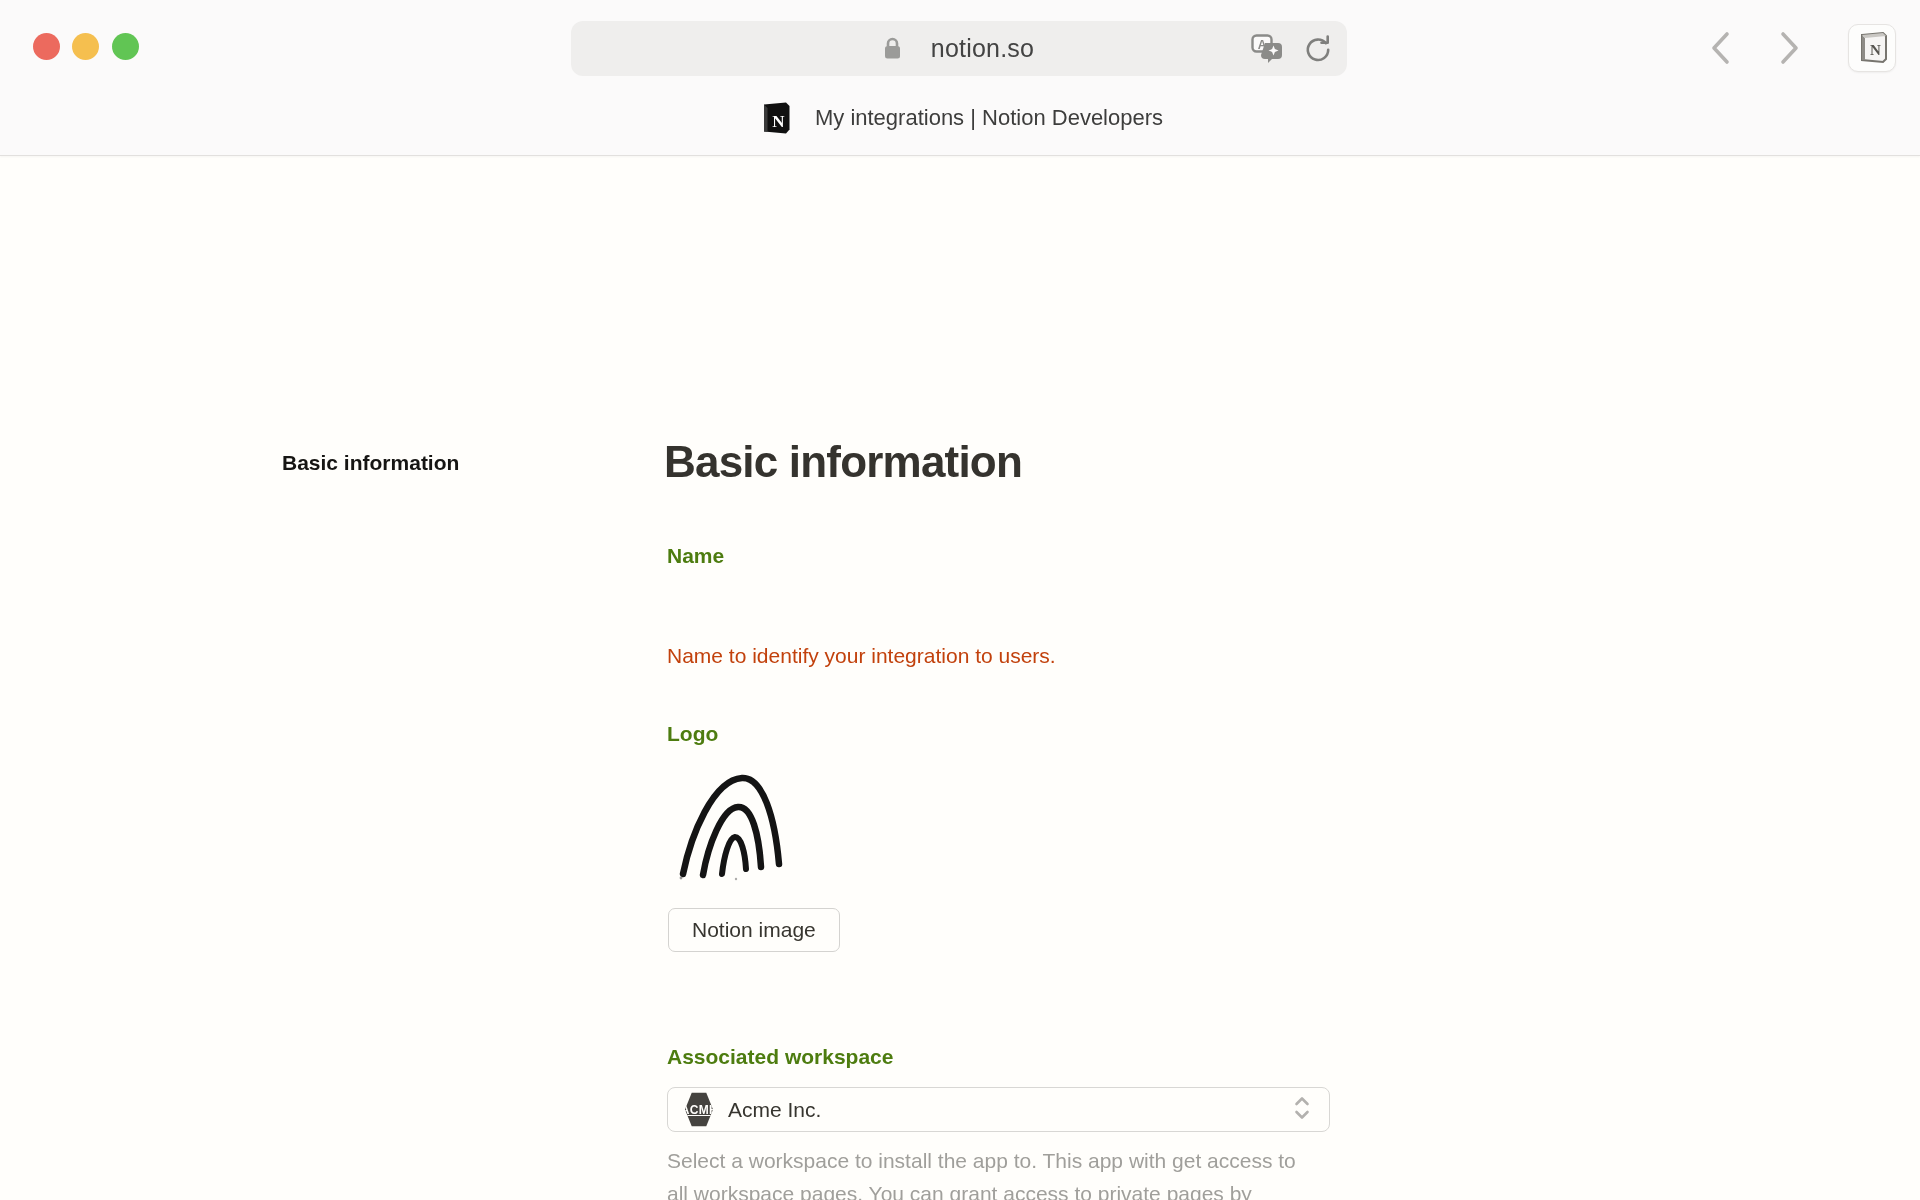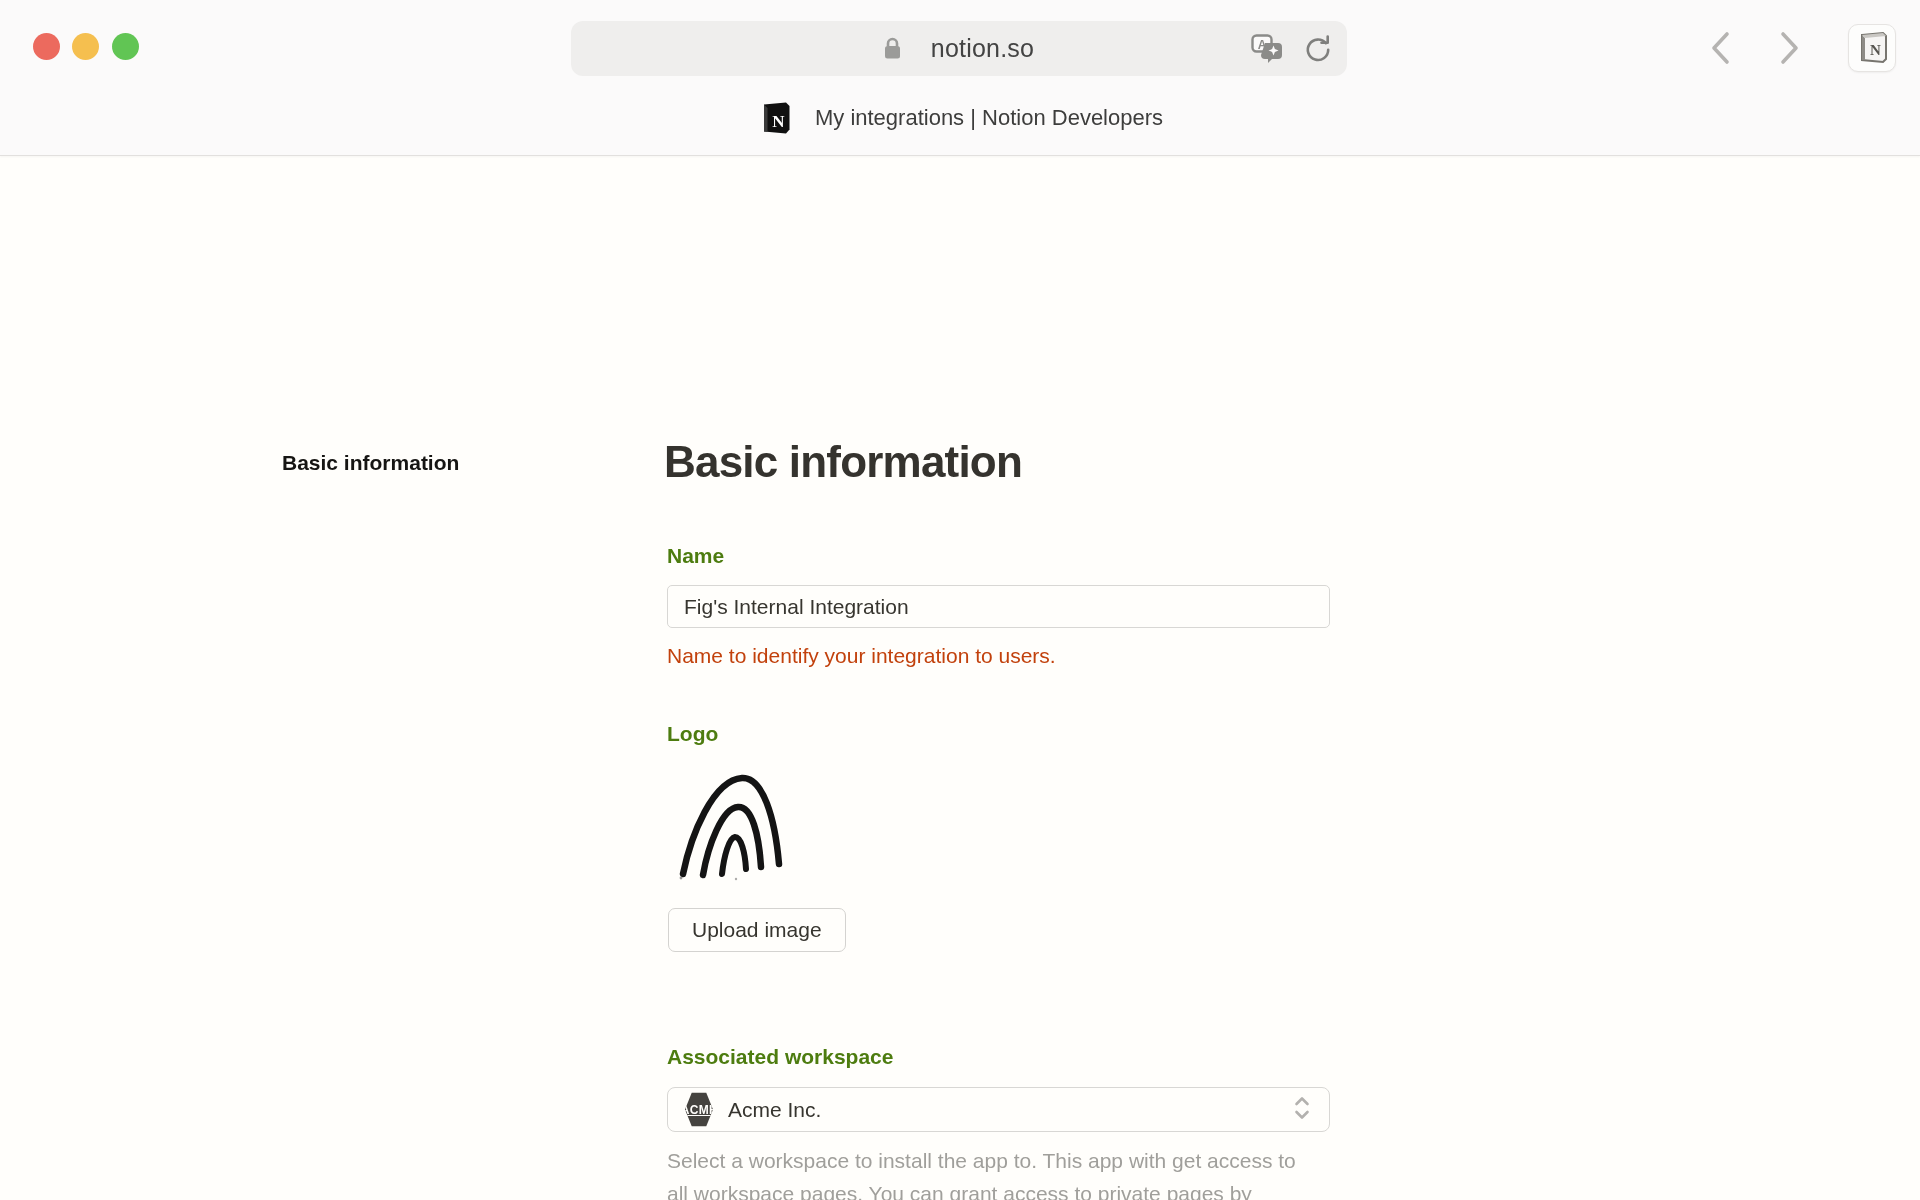--- a/index.html
+++ b/index.html
@@ -157,7 +157,6 @@
     <div class="h1">Basic information</div>
 
     <div class="field-label" style="left:667px; top:363px;">Name</div>
-    <input class="name-input" type="text" value="Fig's Internal Integration" style="">
     <div class="helper" style="left:667px; top:463px;">Name to identify your integration to users.</div>
 
     <div class="field-label" style="left:667px; top:541px;">Logo</div>

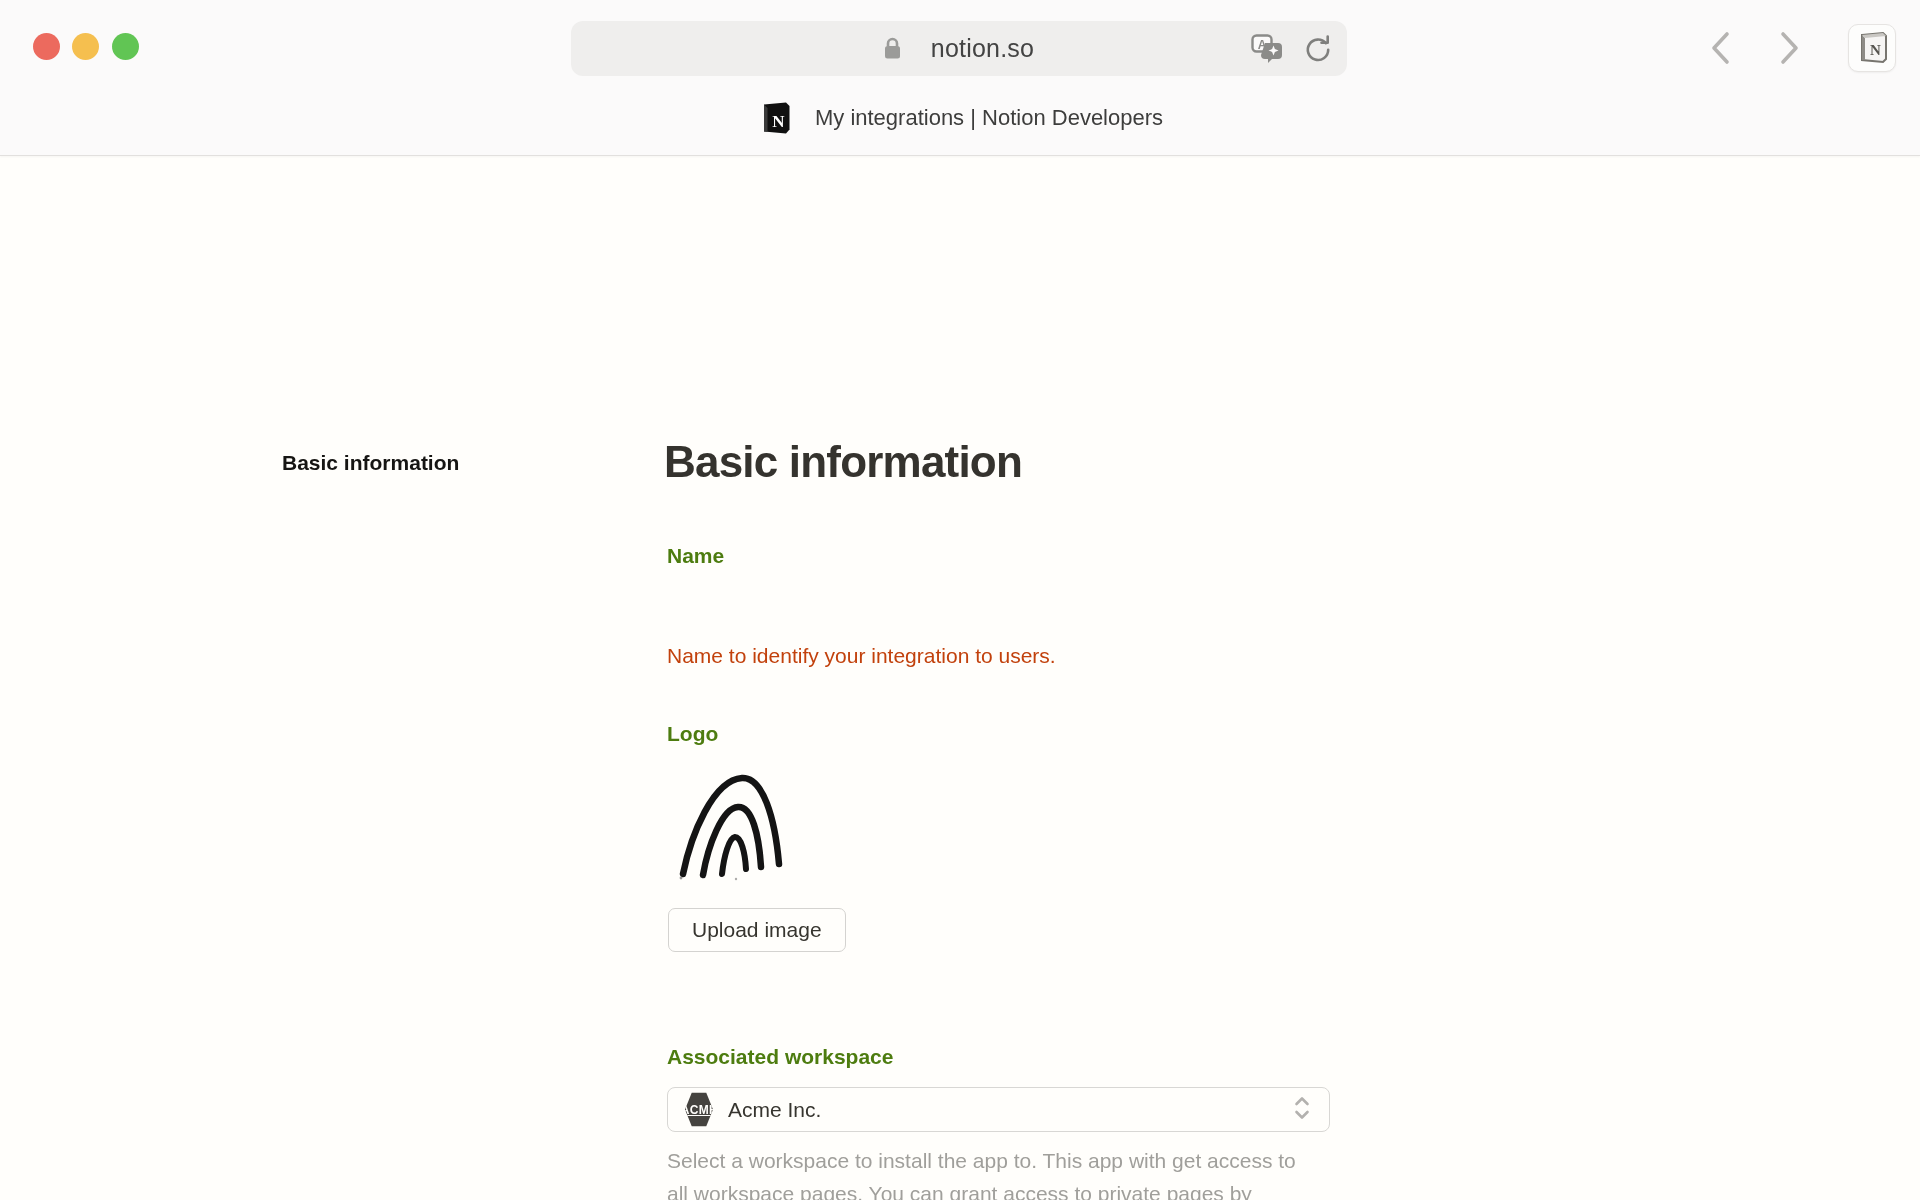--- a/index.html
+++ b/index.html
@@ -172,7 +172,7 @@
     </div>
 
     <button class="upload-btn">
-      <span>Upload image</span>
+      <span>Notion image</span>
     </button>
 
     <div class="field-label" style="left:667px; top:864px;">Associated workspace</div>

